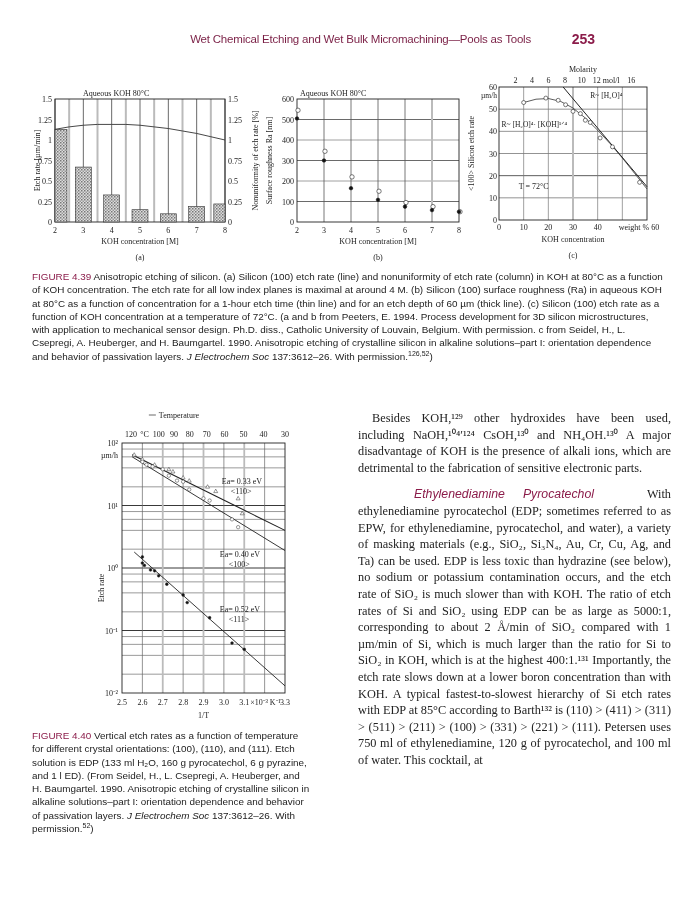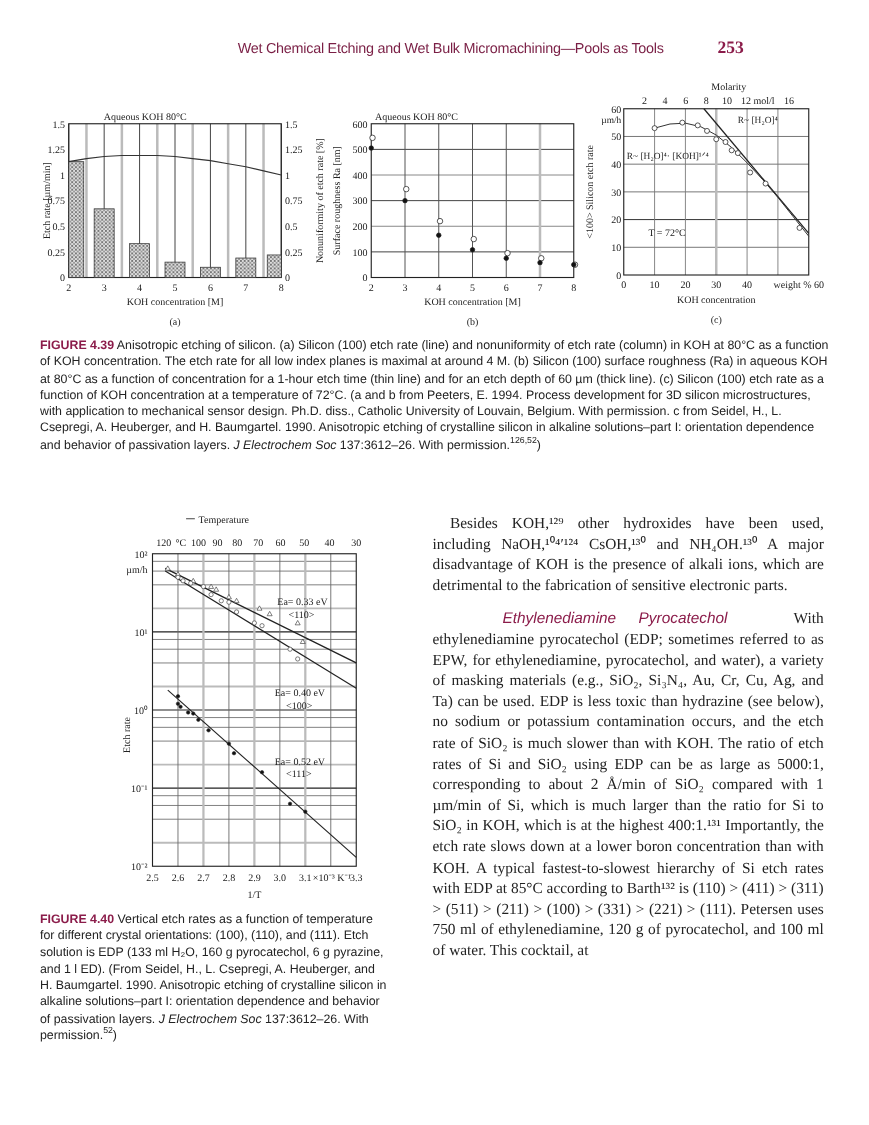--- a/index.html
+++ b/index.html
@@ -6,7 +6,7 @@
   body { width:695px; height:900px; position:relative; overflow:hidden; font-family:"Liberation Serif", serif; color:#222; }
   .header { position:absolute; top:31px; left:0; width:621px; height:20px; }
   .running-title { position:absolute; right:90px; top:2px; font-family:"Liberation Sans", sans-serif; font-size:11.5px; color:#7a1f45; letter-spacing:-0.2px; }
-  .page-number { position:absolute; right:26px; top:0px; font-family:Liberation Serif, serif; font-weight:bold; font-size:14px; color:#8b1c4a; }
+  .page-number { position:absolute; right:26px; top:0px; font-family:Liberation Sans, sans-serif; font-weight:bold; font-size:14px; color:#8b1c4a; }
   svg text { font-family:"Liberation Serif", serif; fill:#222; }
   .fig { position:absolute; }
   .caption { position:absolute; font-family:"Liberation Sans", sans-serif; font-size:9.9px; line-height:13.3px; color:#222; }

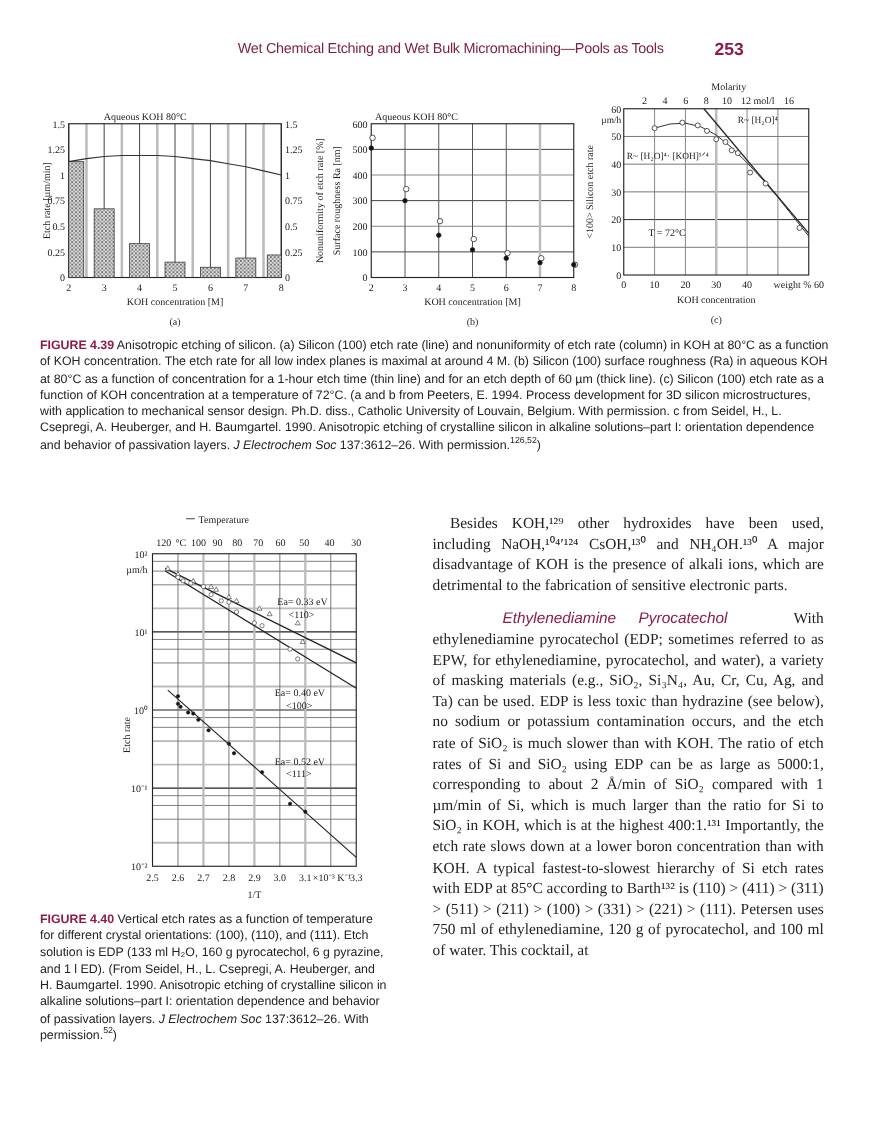--- a/index.html
+++ b/index.html
@@ -10,7 +10,7 @@
   svg text { font-family:"Liberation Serif", serif; fill:#222; }
   .fig { position:absolute; }
   .caption { position:absolute; font-family:"Liberation Sans", sans-serif; font-size:9.9px; line-height:13.3px; color:#222; }
-  .caption .lbl { font-weight:bold; color:#8b1c4a; }
+  .caption .lbl { font-weight:normal; color:#8b1c4a; }
   .caption i { }
   .body-text { position:absolute; left:346px; top:410px; width:313px; font-family:"Liberation Serif", serif; font-size:12.3px; line-height:16.6px; text-align:justify; color:#222; }
   .body-text p { margin:0; text-indent:14px; }

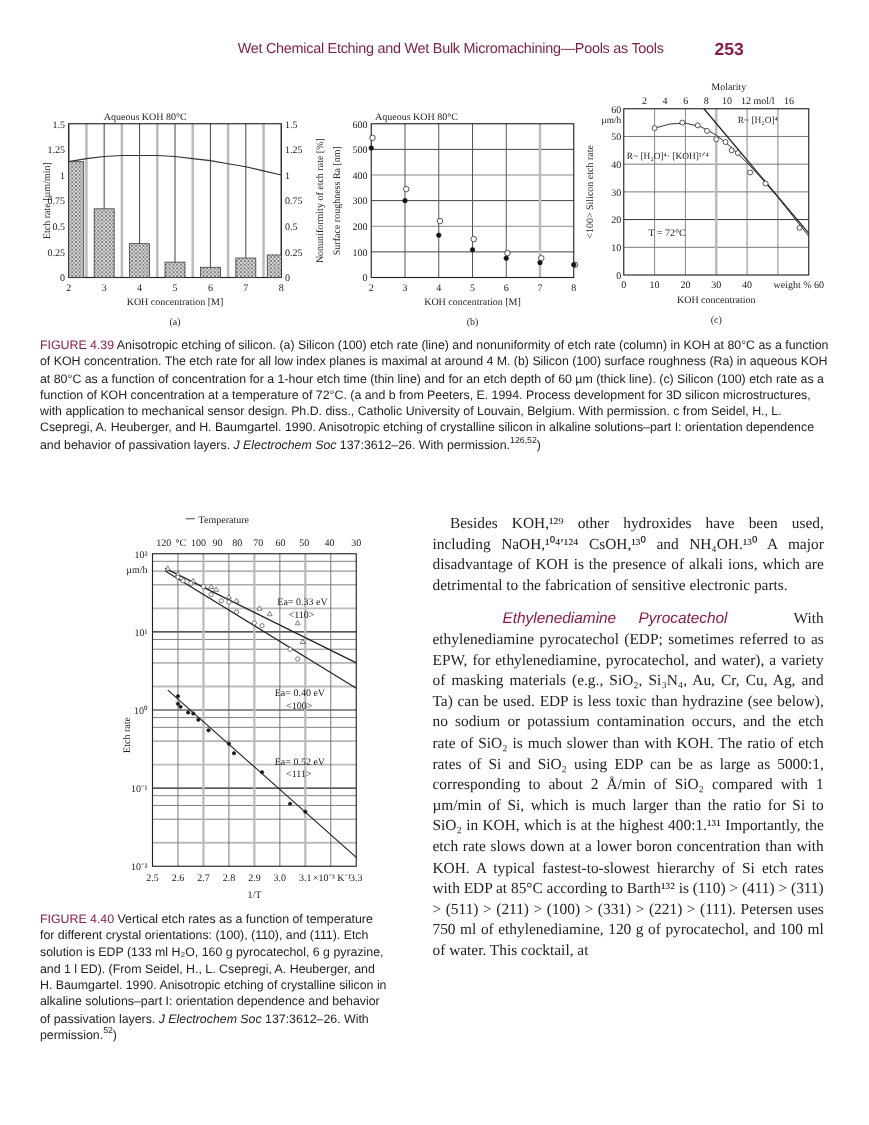--- a/index.html
+++ b/index.html
@@ -12,7 +12,7 @@
   .caption { position:absolute; font-family:"Liberation Sans", sans-serif; font-size:9.9px; line-height:13.3px; color:#222; }
   .caption .lbl { font-weight:normal; color:#8b1c4a; }
   .caption i { }
-  .body-text { position:absolute; left:346px; top:410px; width:313px; font-family:"Liberation Serif", serif; font-size:12.3px; line-height:16.6px; text-align:justify; color:#222; }
+  .body-text { position:absolute; left:358px; top:410px; width:313px; font-family:"Liberation Serif", serif; font-size:12.3px; line-height:16.6px; text-align:justify; color:#222; }
   .body-text p { margin:0; text-indent:14px; }
   .body-text p + p { margin-top:10px; }
   .body-text .sub { font-family:"Liberation Sans", sans-serif; font-style:italic; color:#8b1c4a;margin-left:42px; }

